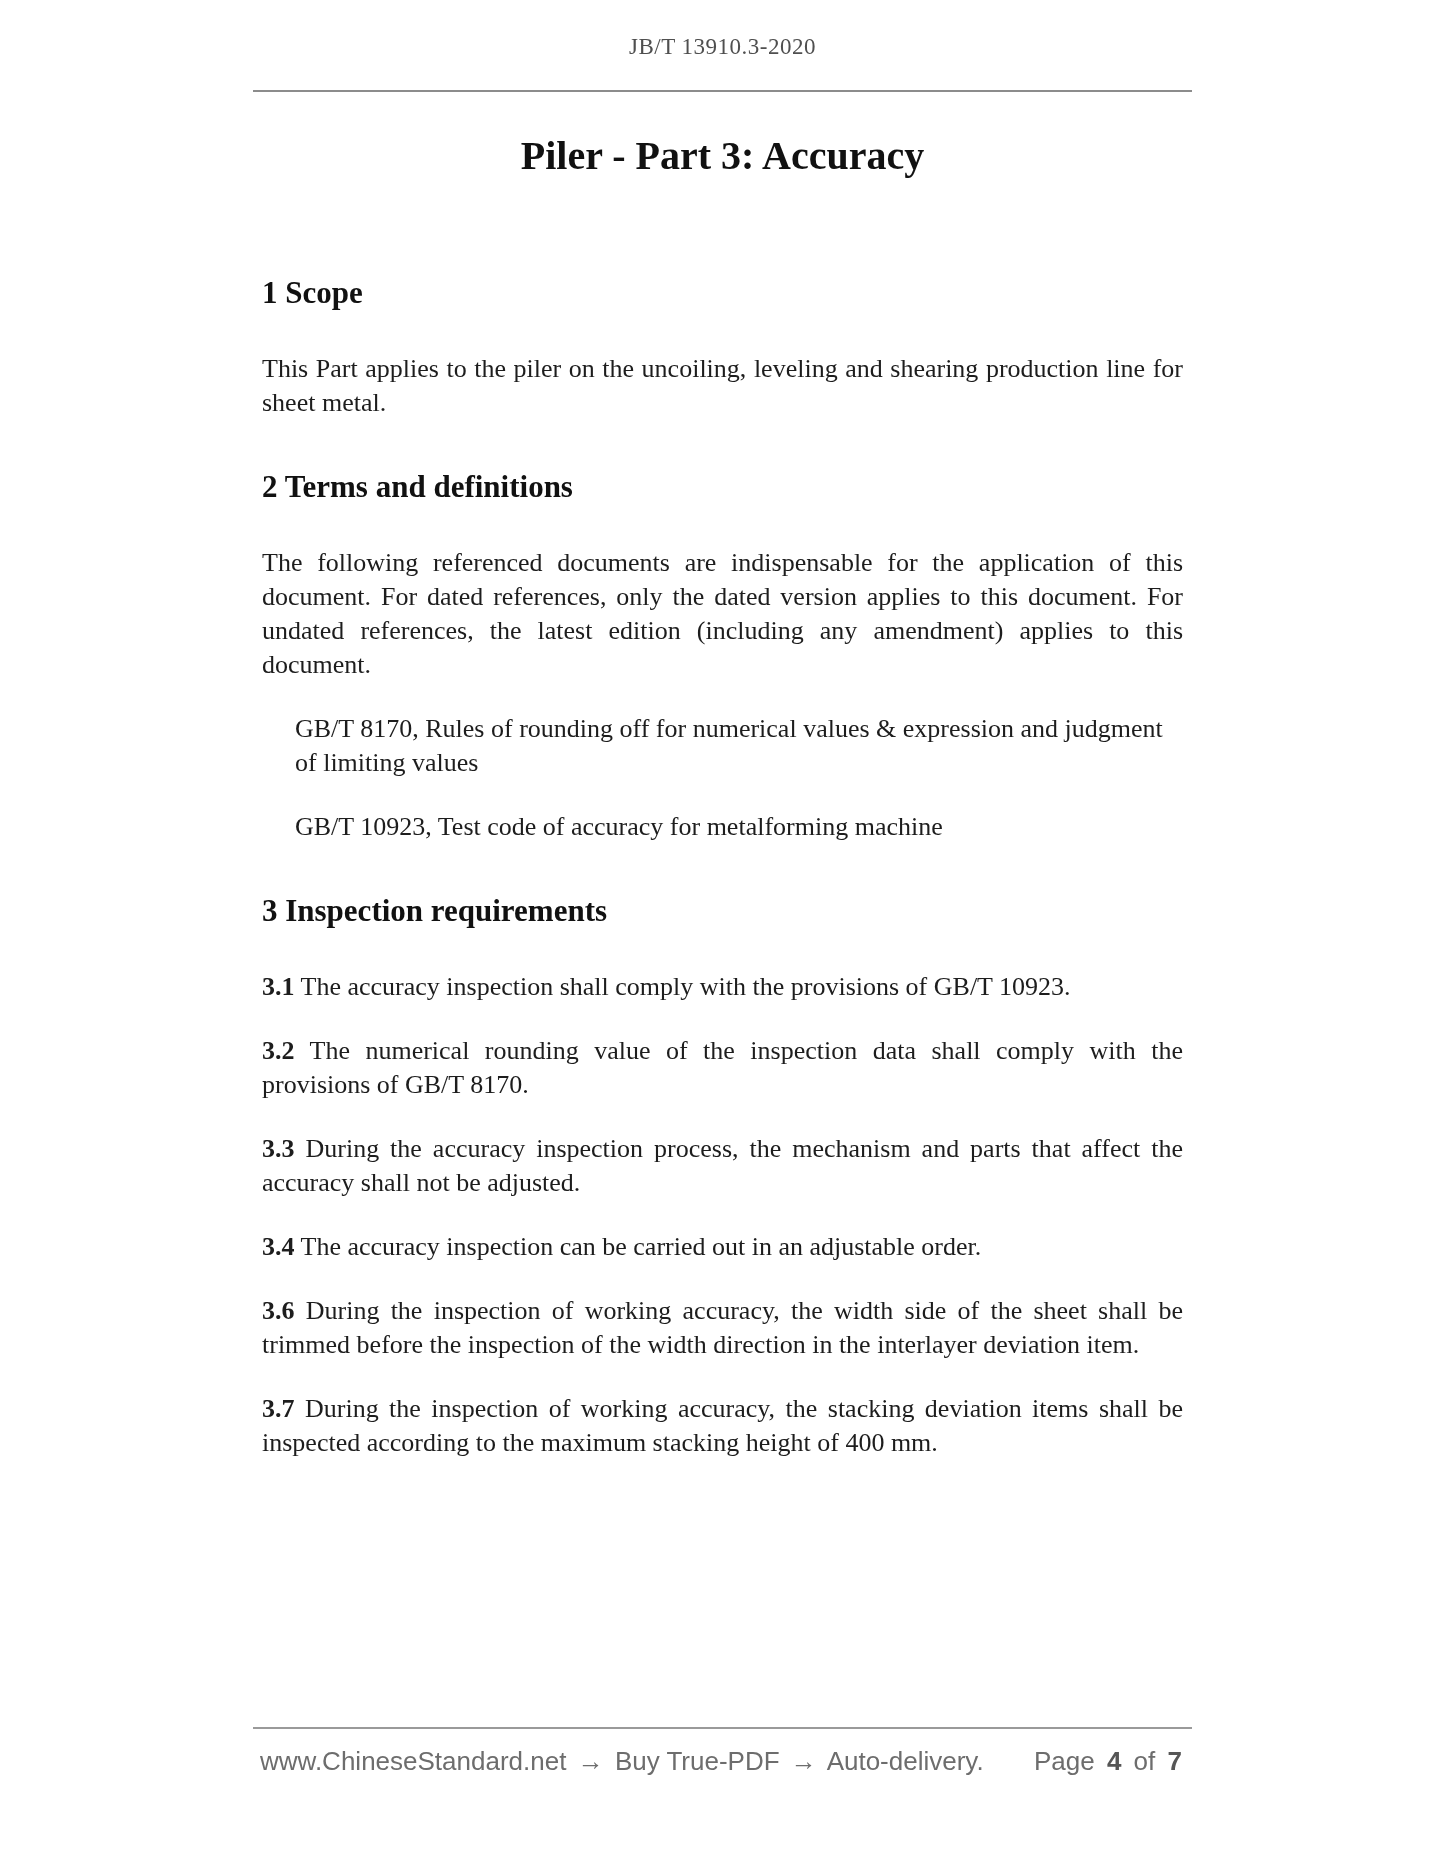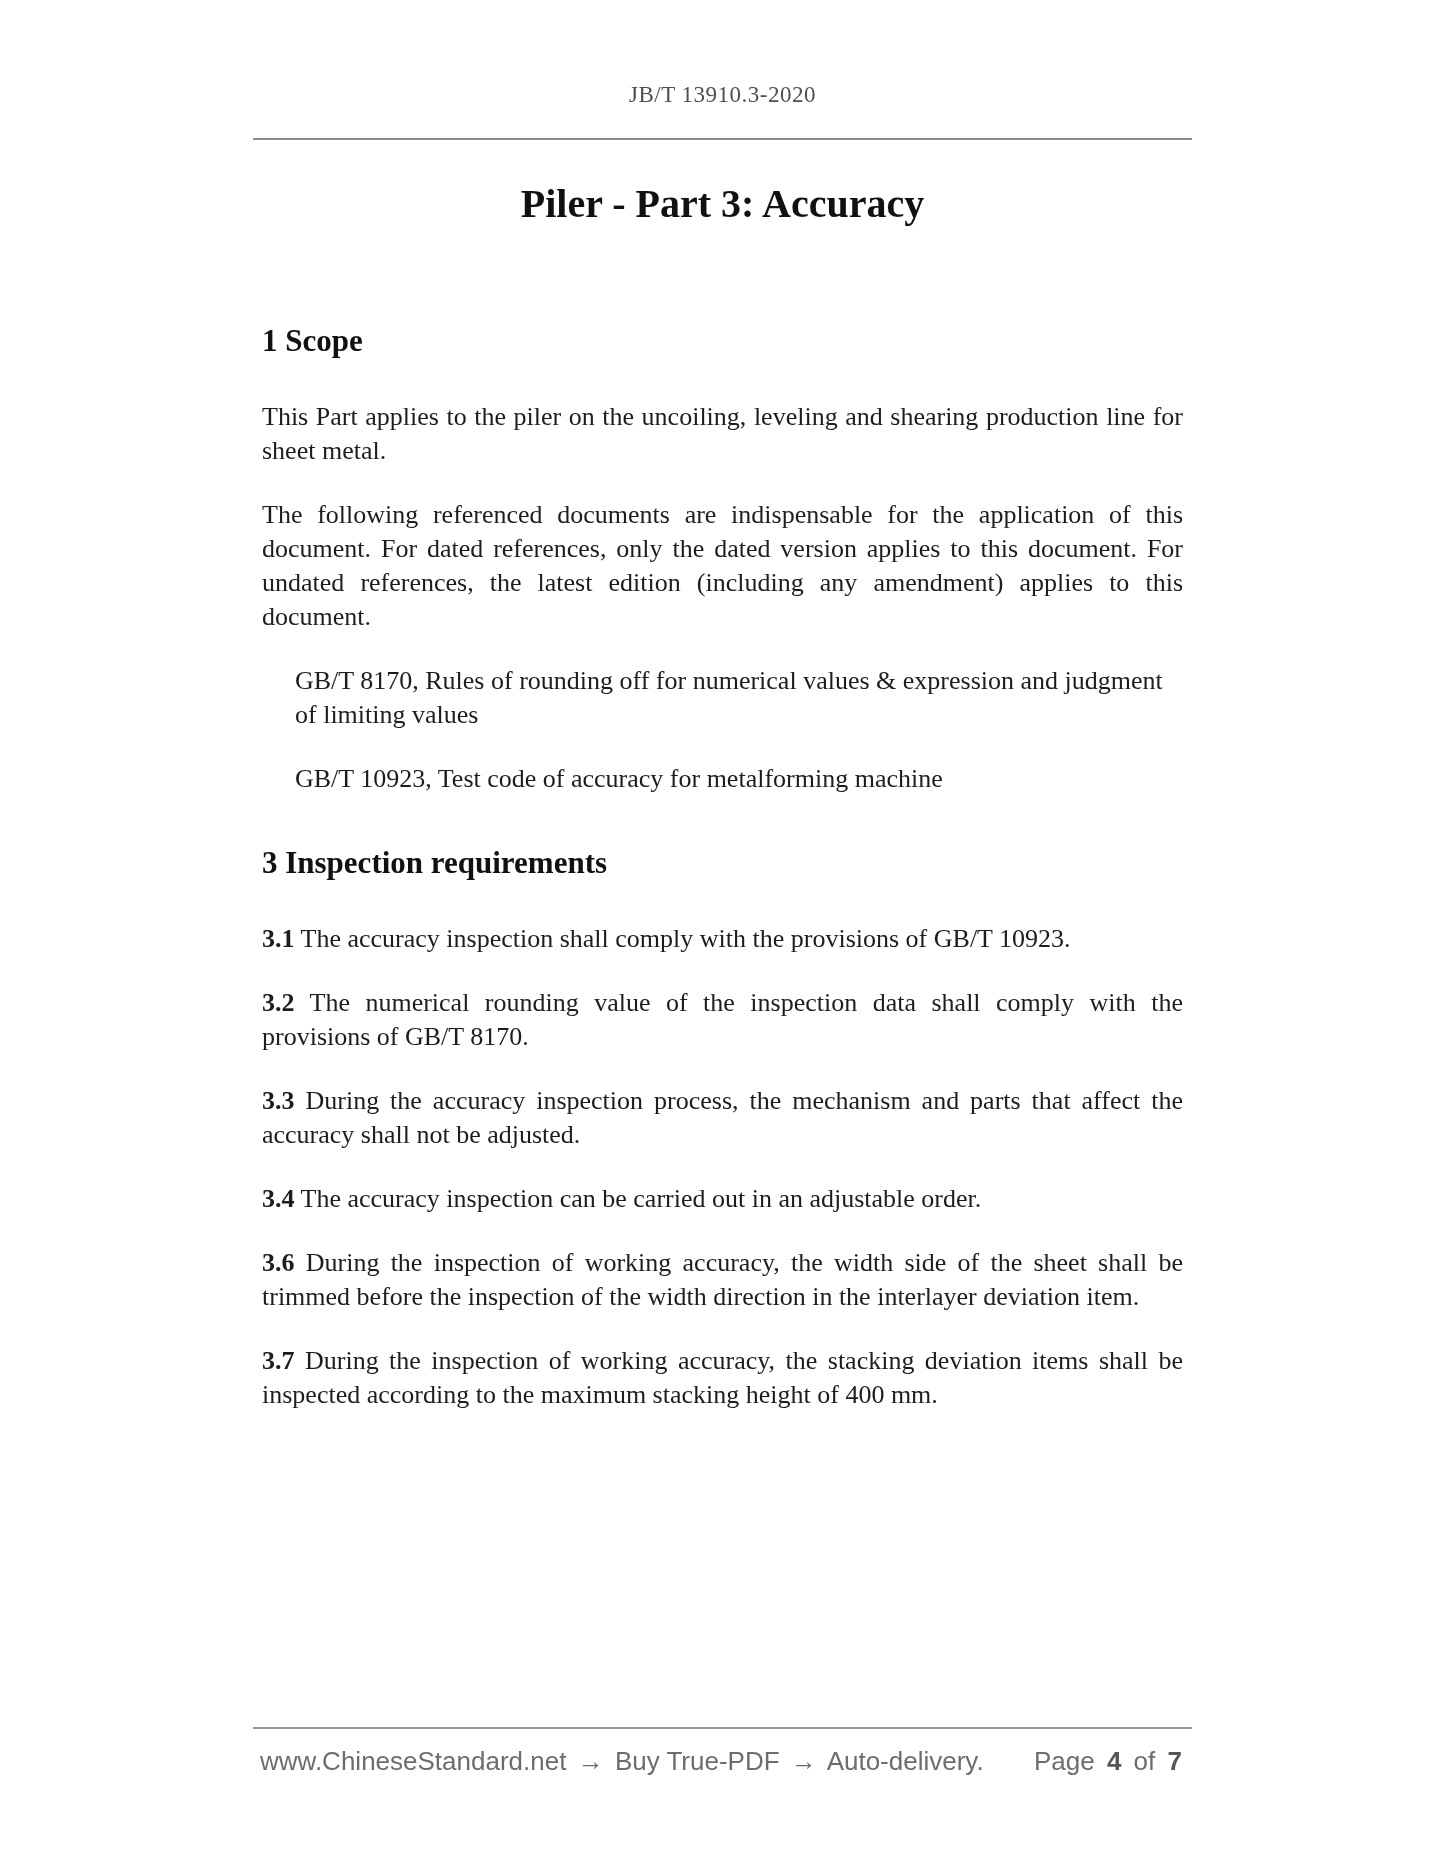--- a/index.html
+++ b/index.html
@@ -17,7 +17,7 @@
     overflow: hidden;
   }
   .doc-header {
-    padding-top: 80px;
+    padding-top: 32px;
   }
   .doc-number {
     text-align: center;

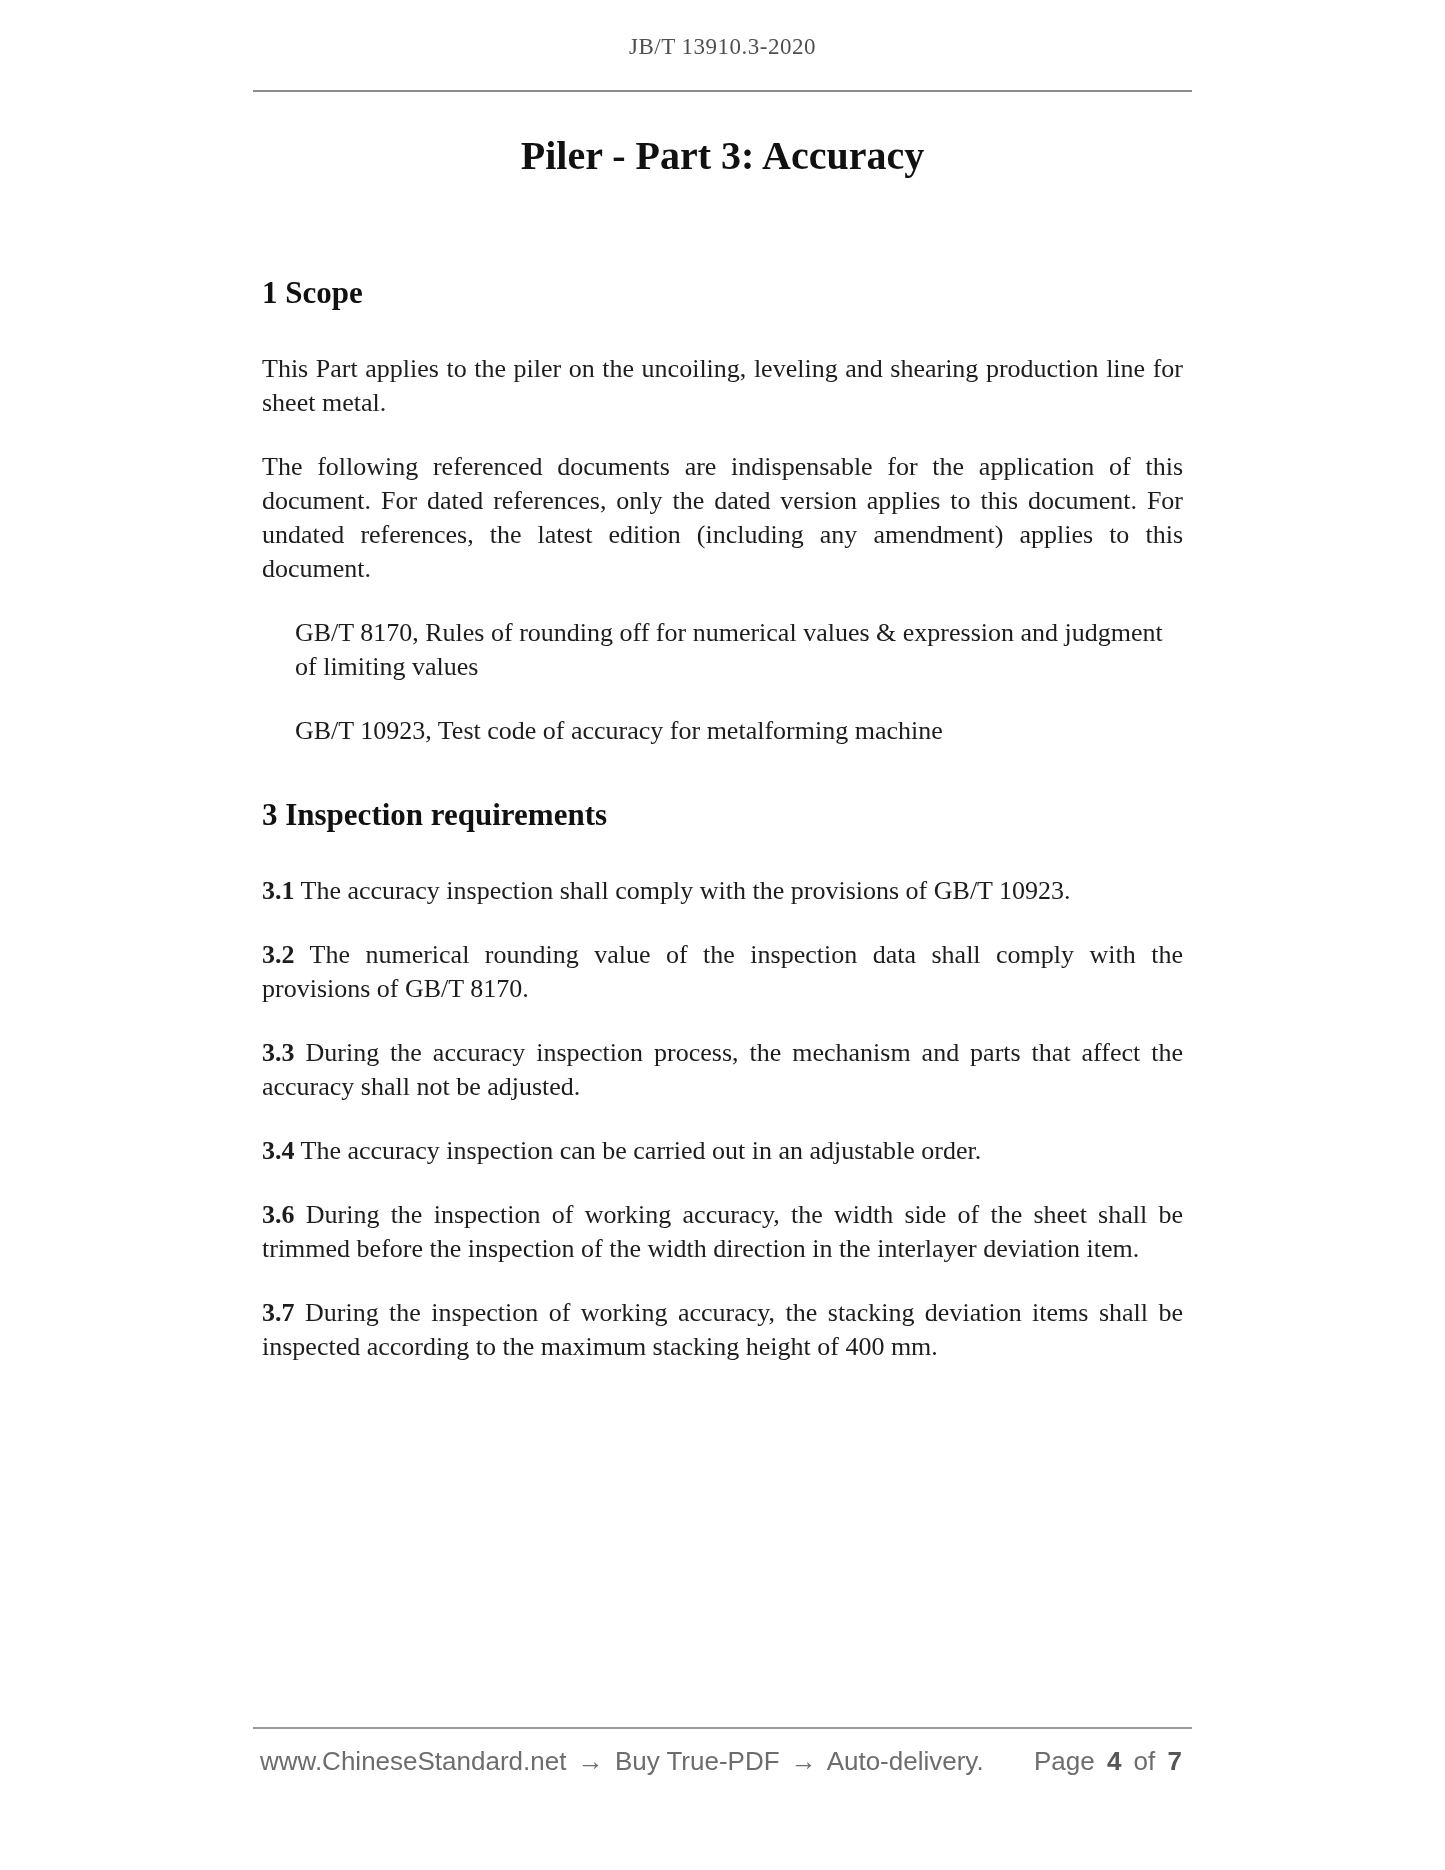--- a/index.html
+++ b/index.html
@@ -127,6 +127,7 @@
 
     <p>This Part applies to the piler on the uncoiling, leveling and shearing production line for sheet metal.</p>
 
+    <h2>2 Terms and definitions</h2>
 
     <p>The following referenced documents are indispensable for the application of this document. For dated references, only the dated version applies to this document. For undated references, the latest edition (including any amendment) applies to this document.</p>
 

